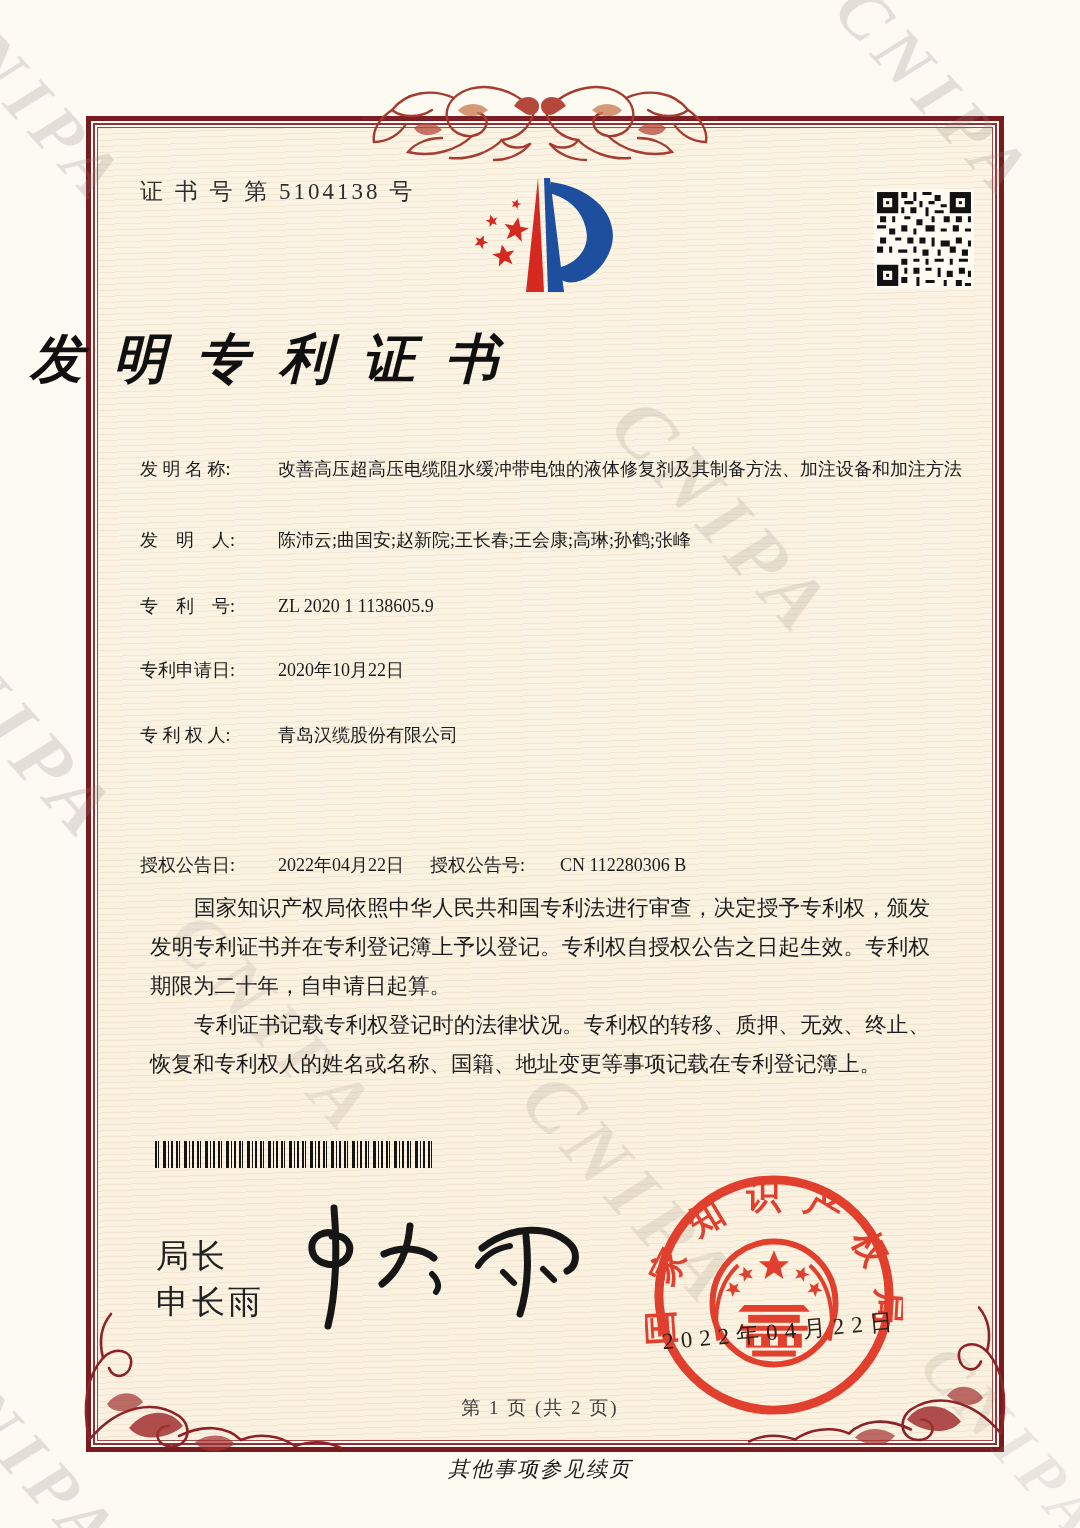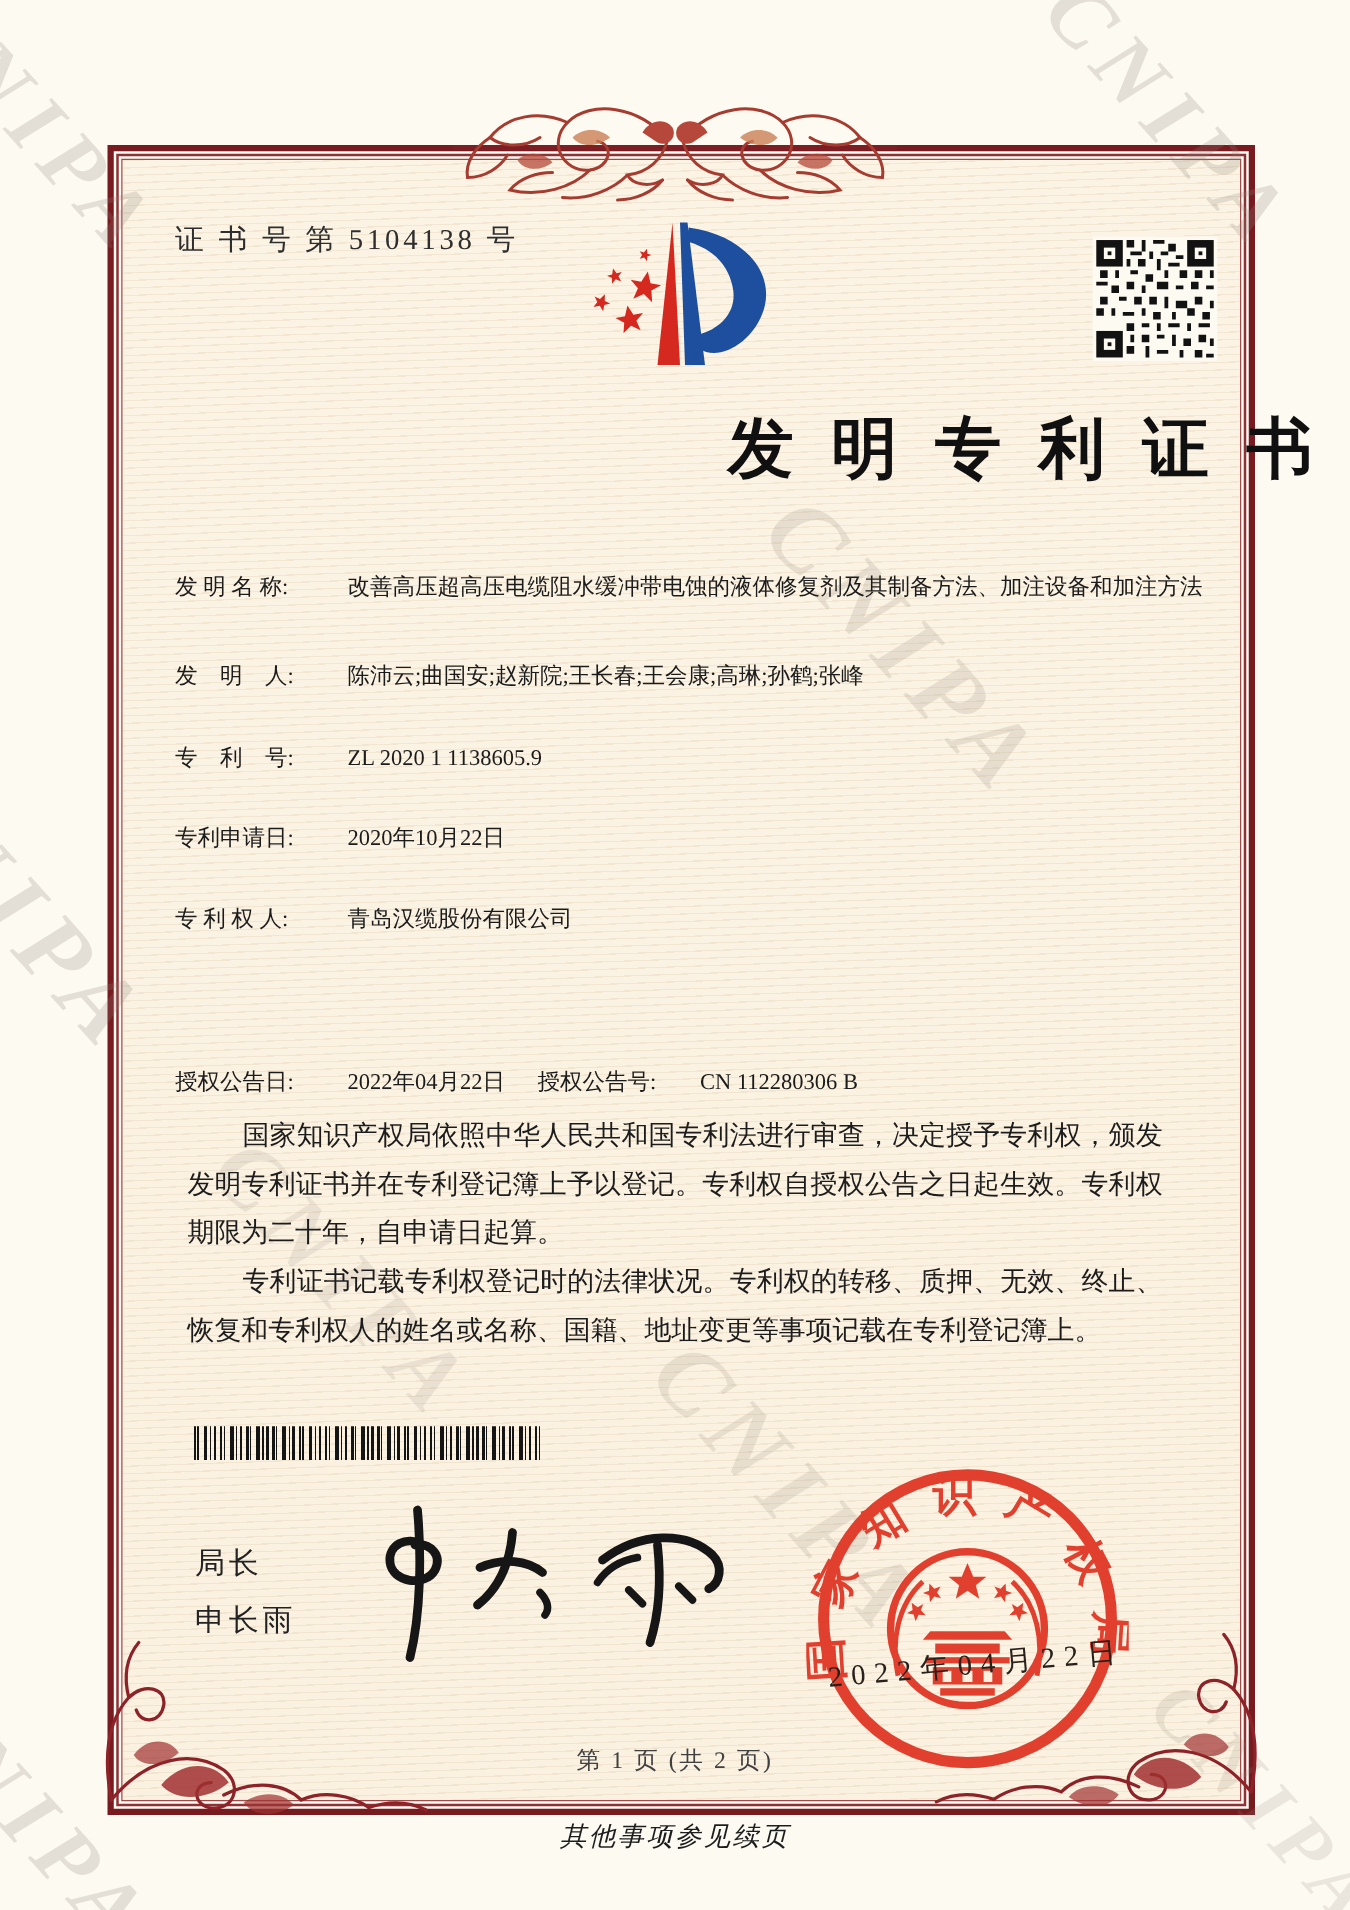--- a/index.html
+++ b/index.html
@@ -25,8 +25,8 @@
   .cert-no{position:absolute;z-index:2;left:140px;top:176px;font-size:23px;color:#2e2e2e;letter-spacing:3px;}
   .logo{position:absolute;z-index:2;left:452px;top:170px;}
   .qr{position:absolute;z-index:2;left:874px;top:189px;}
-  .title{position:absolute;z-index:2;left:0;right:0;top:324px;text-align:right;
-         font-size:53px;font-weight:700;color:#101010;letter-spacing:30px;text-indent:30px;}
+  .title{position:absolute;z-index:2;left:0;right:0;top:324px;text-align:left;
+         font-size:53px;font-weight:700;color:#101010;letter-spacing:30px;text-indent:30px;font-style:italic;}
 
   .frow{position:absolute;z-index:2;left:140px;display:flex;align-items:flex-start;
         font-size:18px;color:#1b1b1b;line-height:39px;}

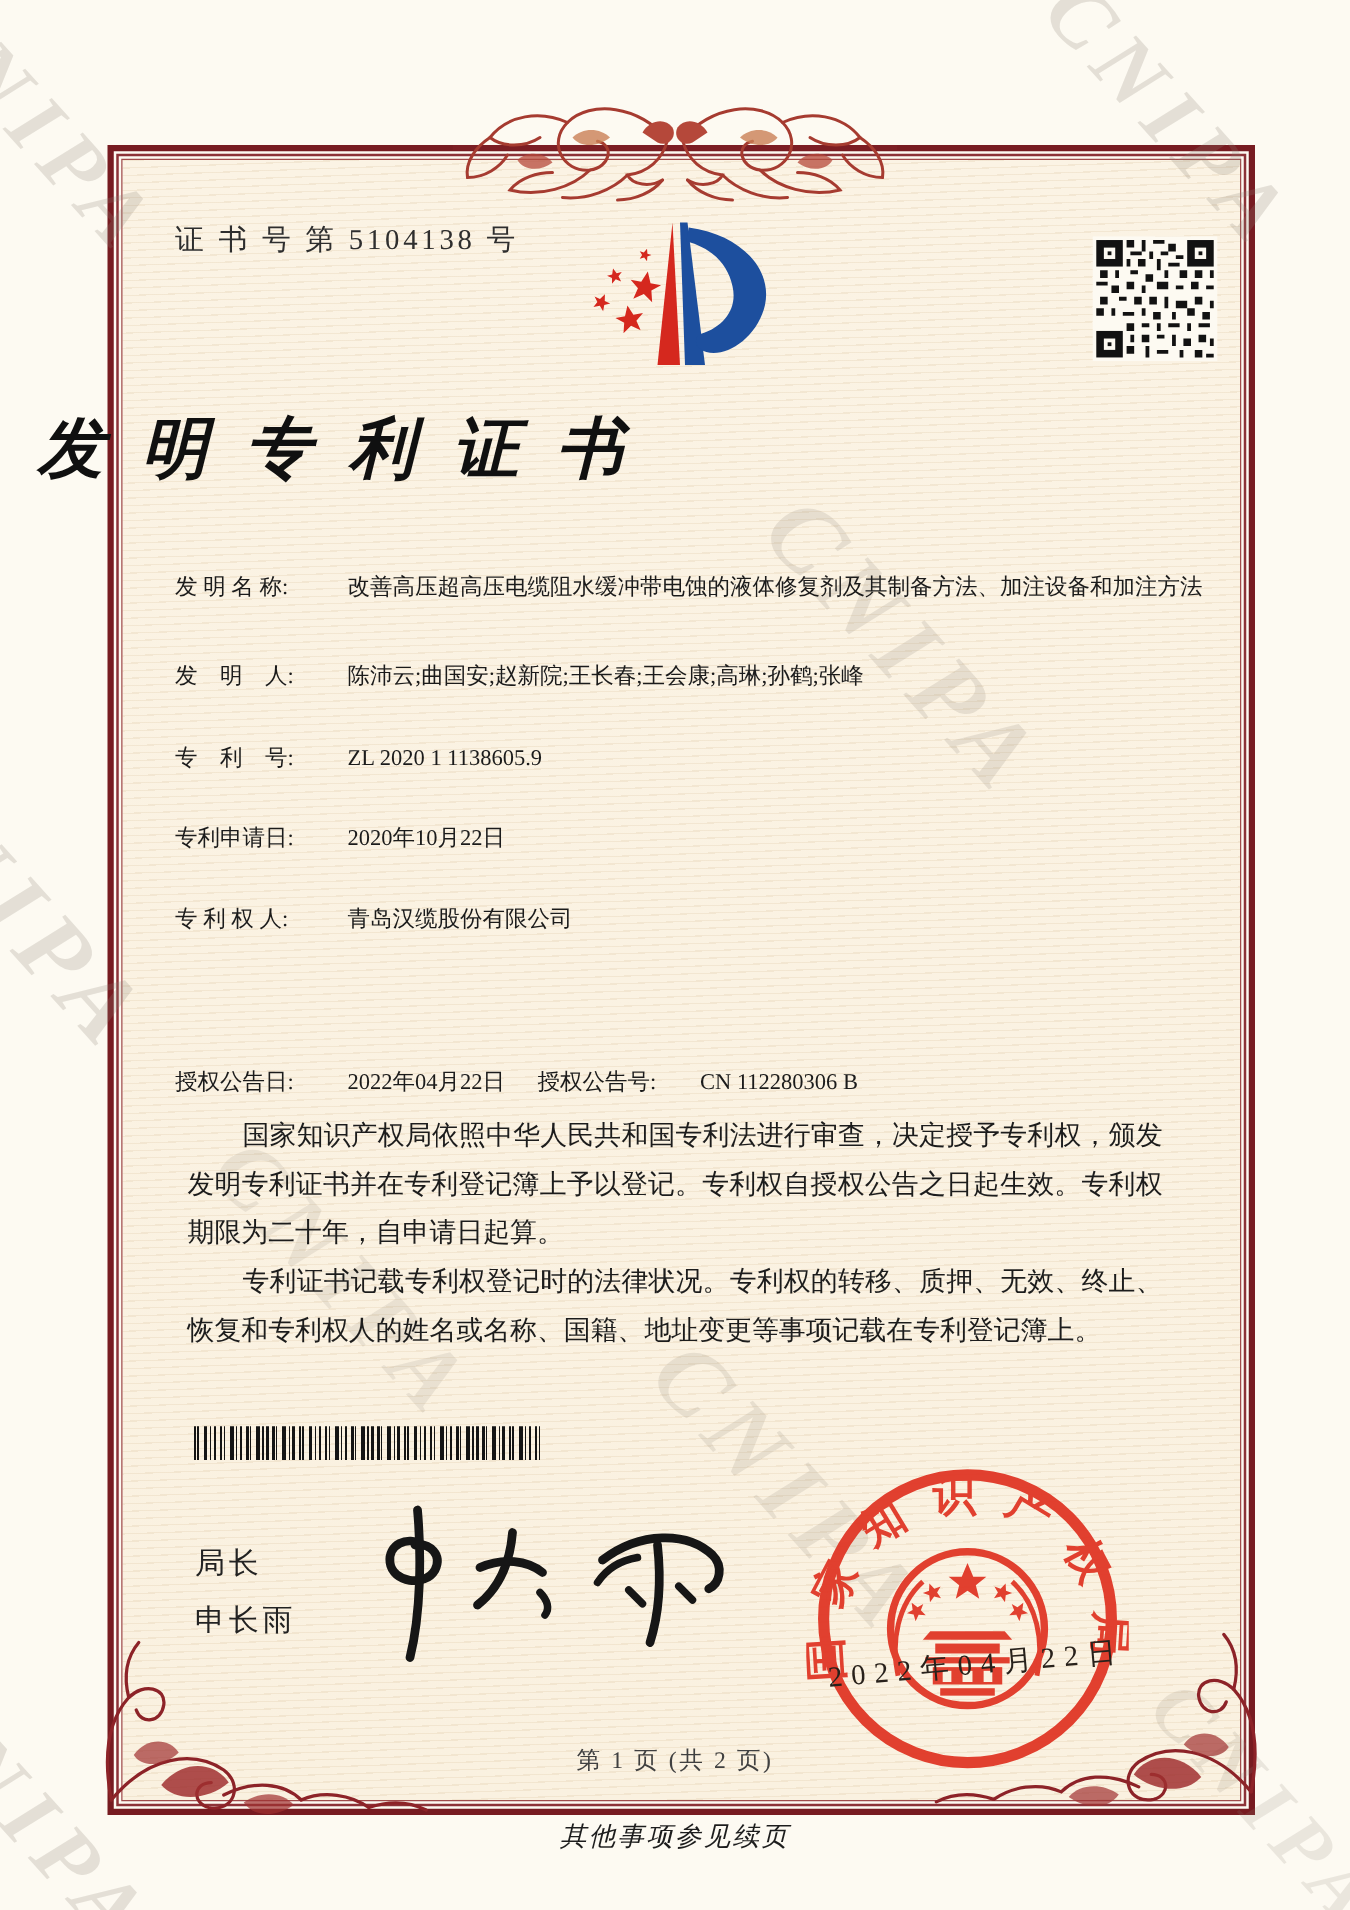--- a/index.html
+++ b/index.html
@@ -50,7 +50,7 @@
         #141414 16px 18px, rgba(0,0,0,0) 18px 21px);}
 
   .director{position:absolute;z-index:2;left:156px;font-family:"Liberation Sans","DejaVu Sans",sans-serif;
-            font-size:24px;color:#222;letter-spacing:3px;}
+            font-size:33px;color:#222;letter-spacing:3px;}
   .d1{top:1234px}.d2{top:1280px}
   .sign{position:absolute;z-index:2;left:282px;top:1192px;}
 

